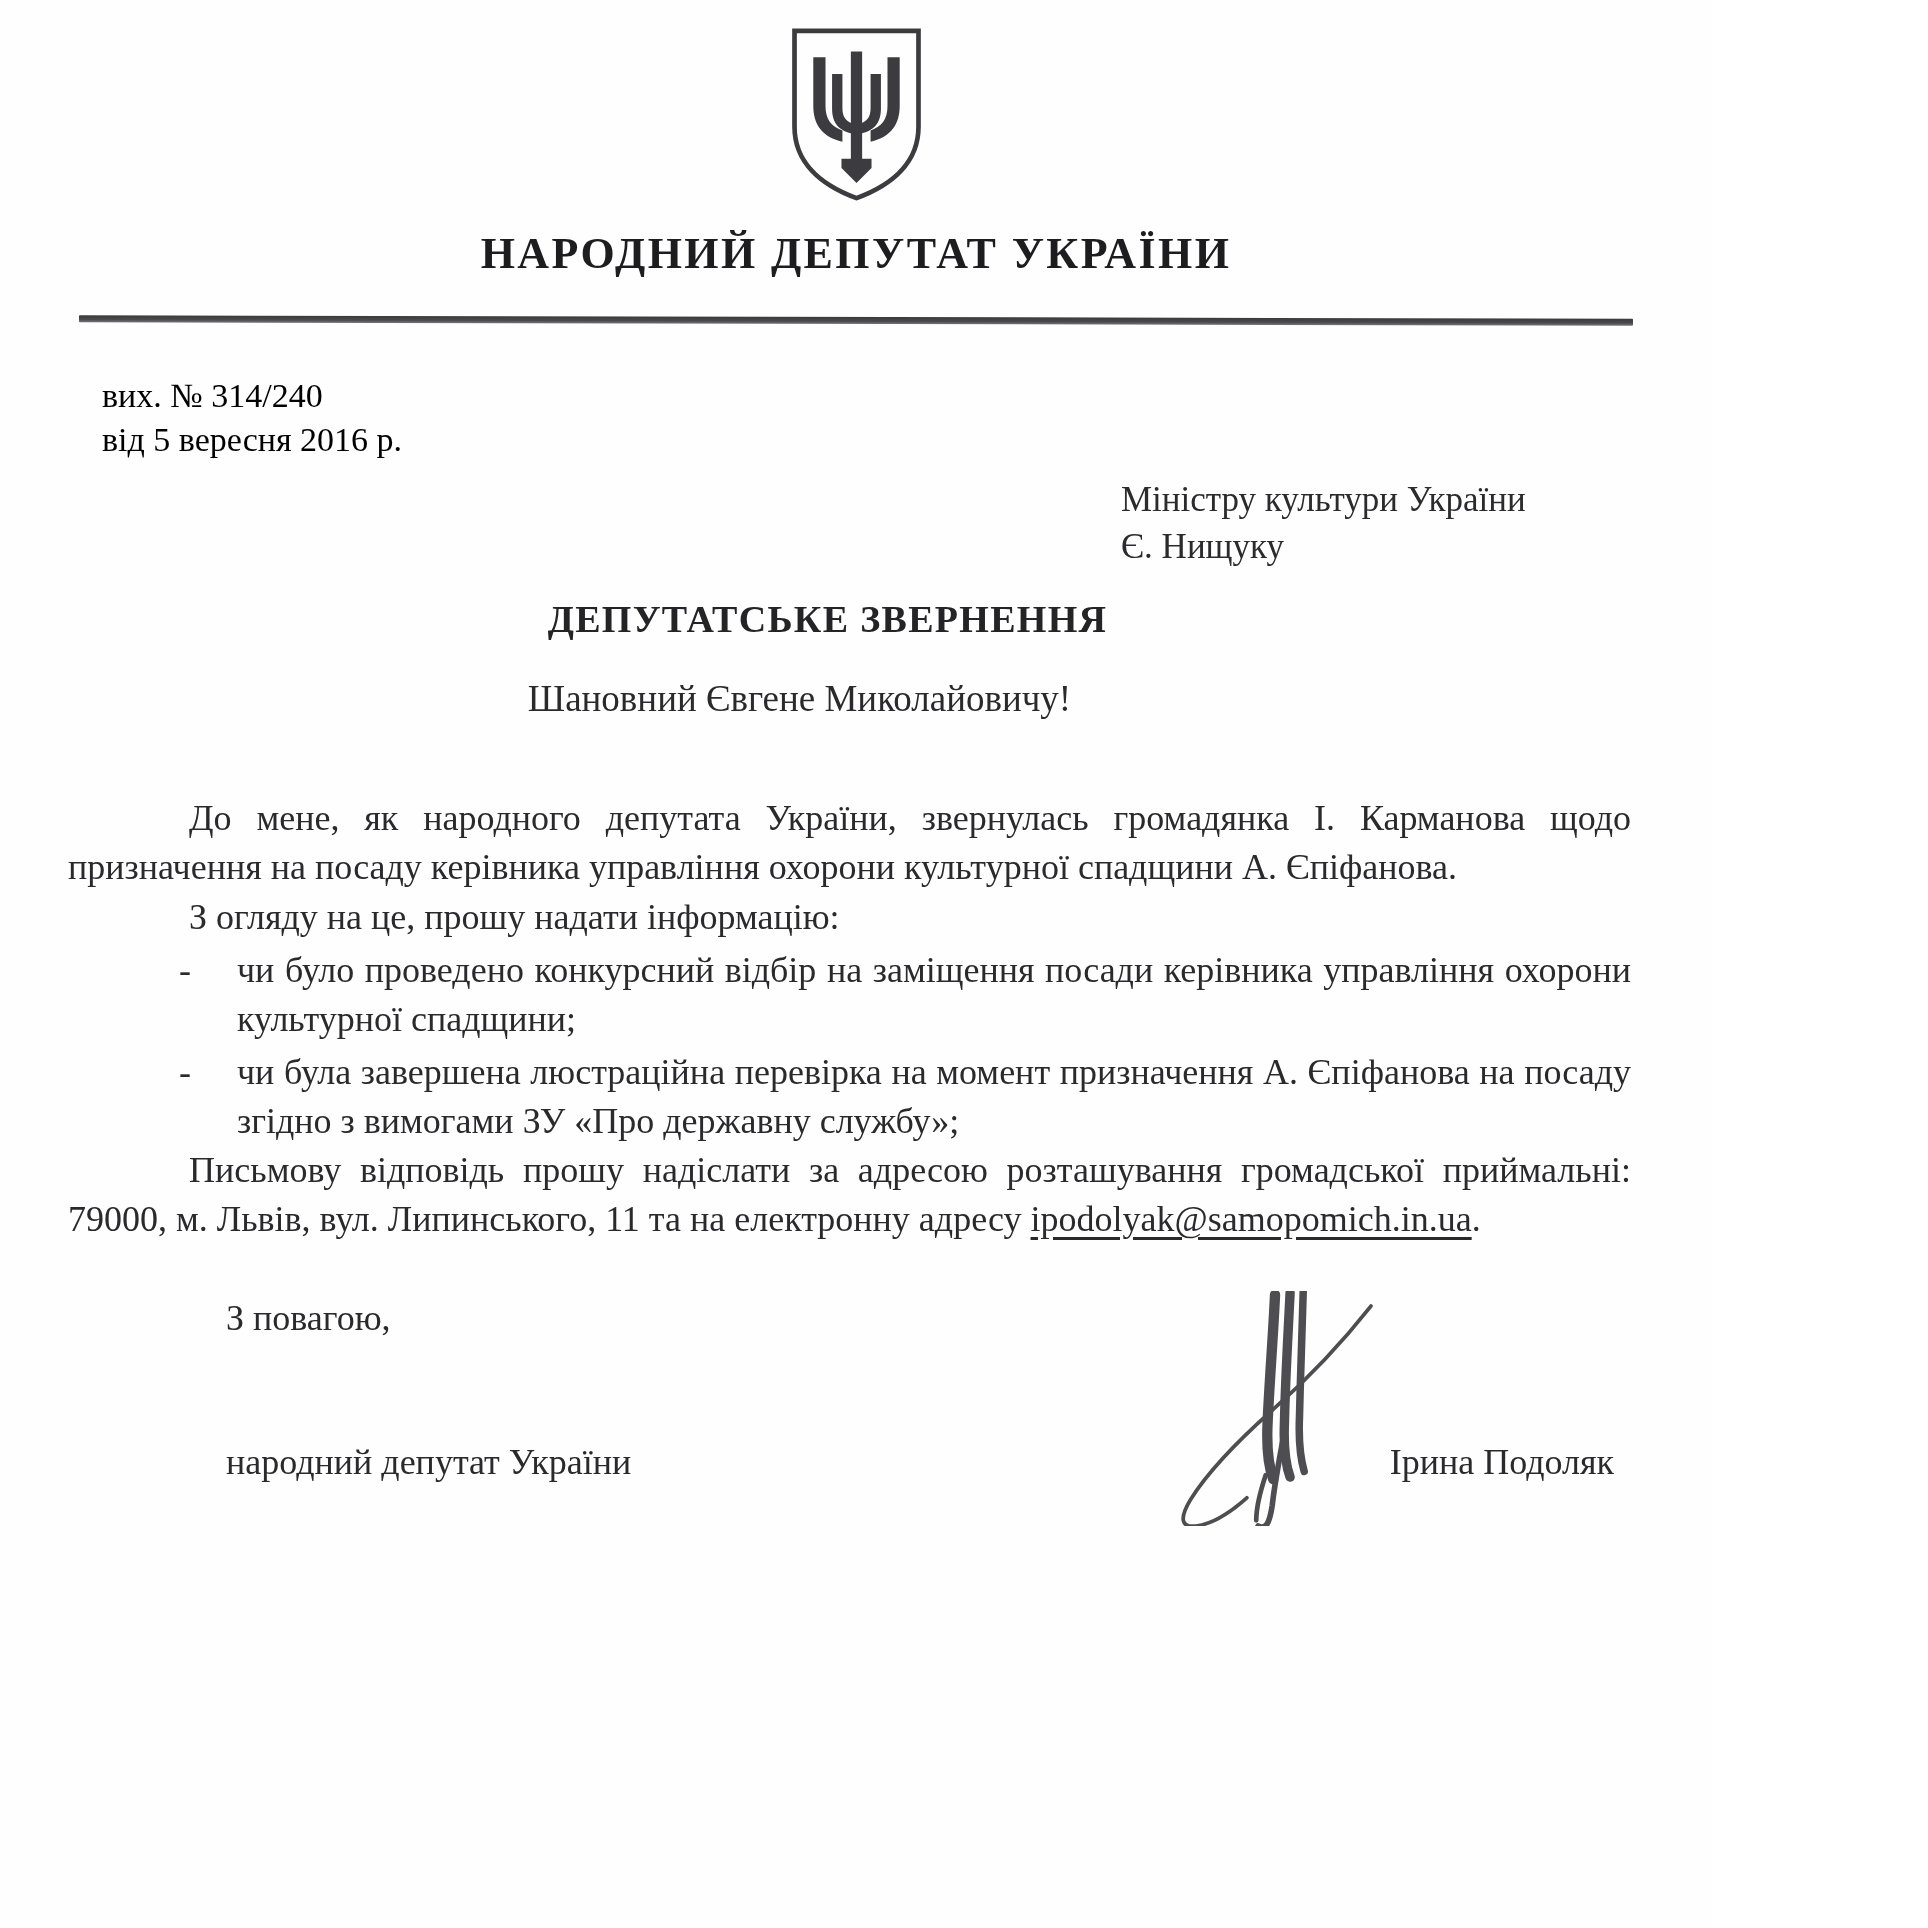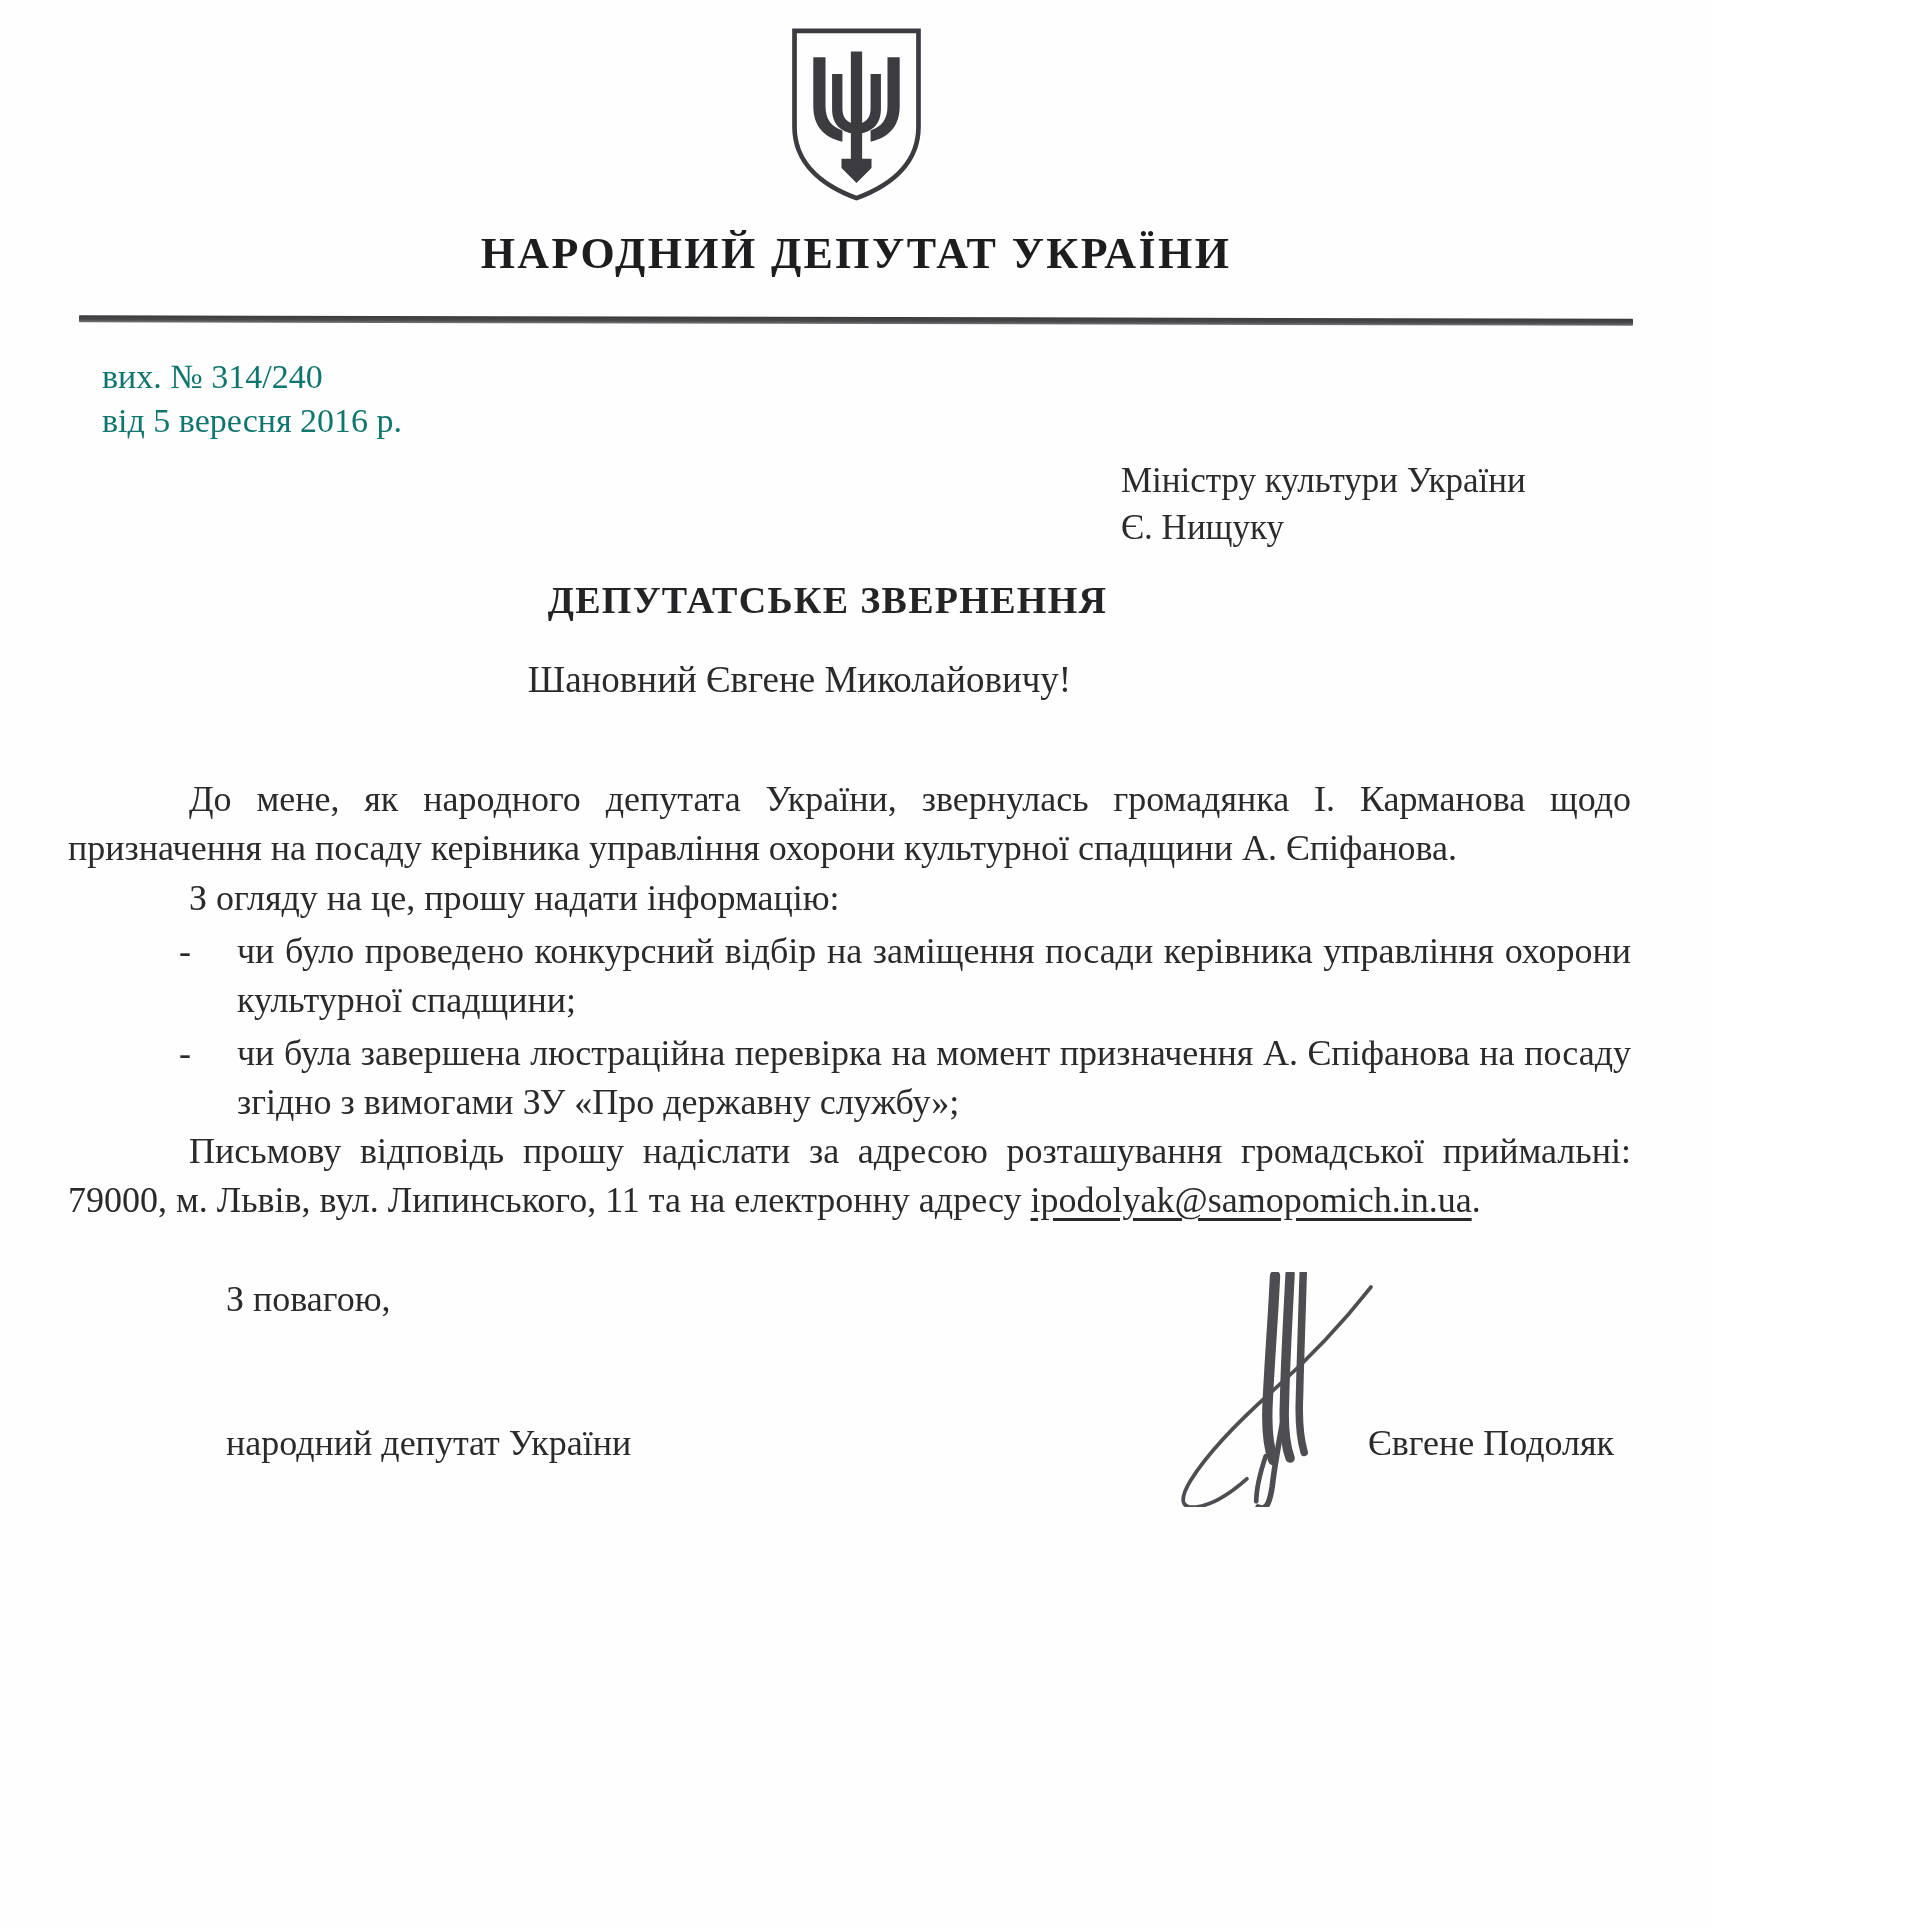--- a/index.html
+++ b/index.html
@@ -53,11 +53,11 @@
 
   
   .meta {
-    margin-top: 31px;
+    margin-top: 50px;
     padding-left: 102px;
     font-size: 34px;
     line-height: 1.32;
-    color: #0f766e;
+    color: #000000;
   }
   .meta div { white-space: nowrap; }
 

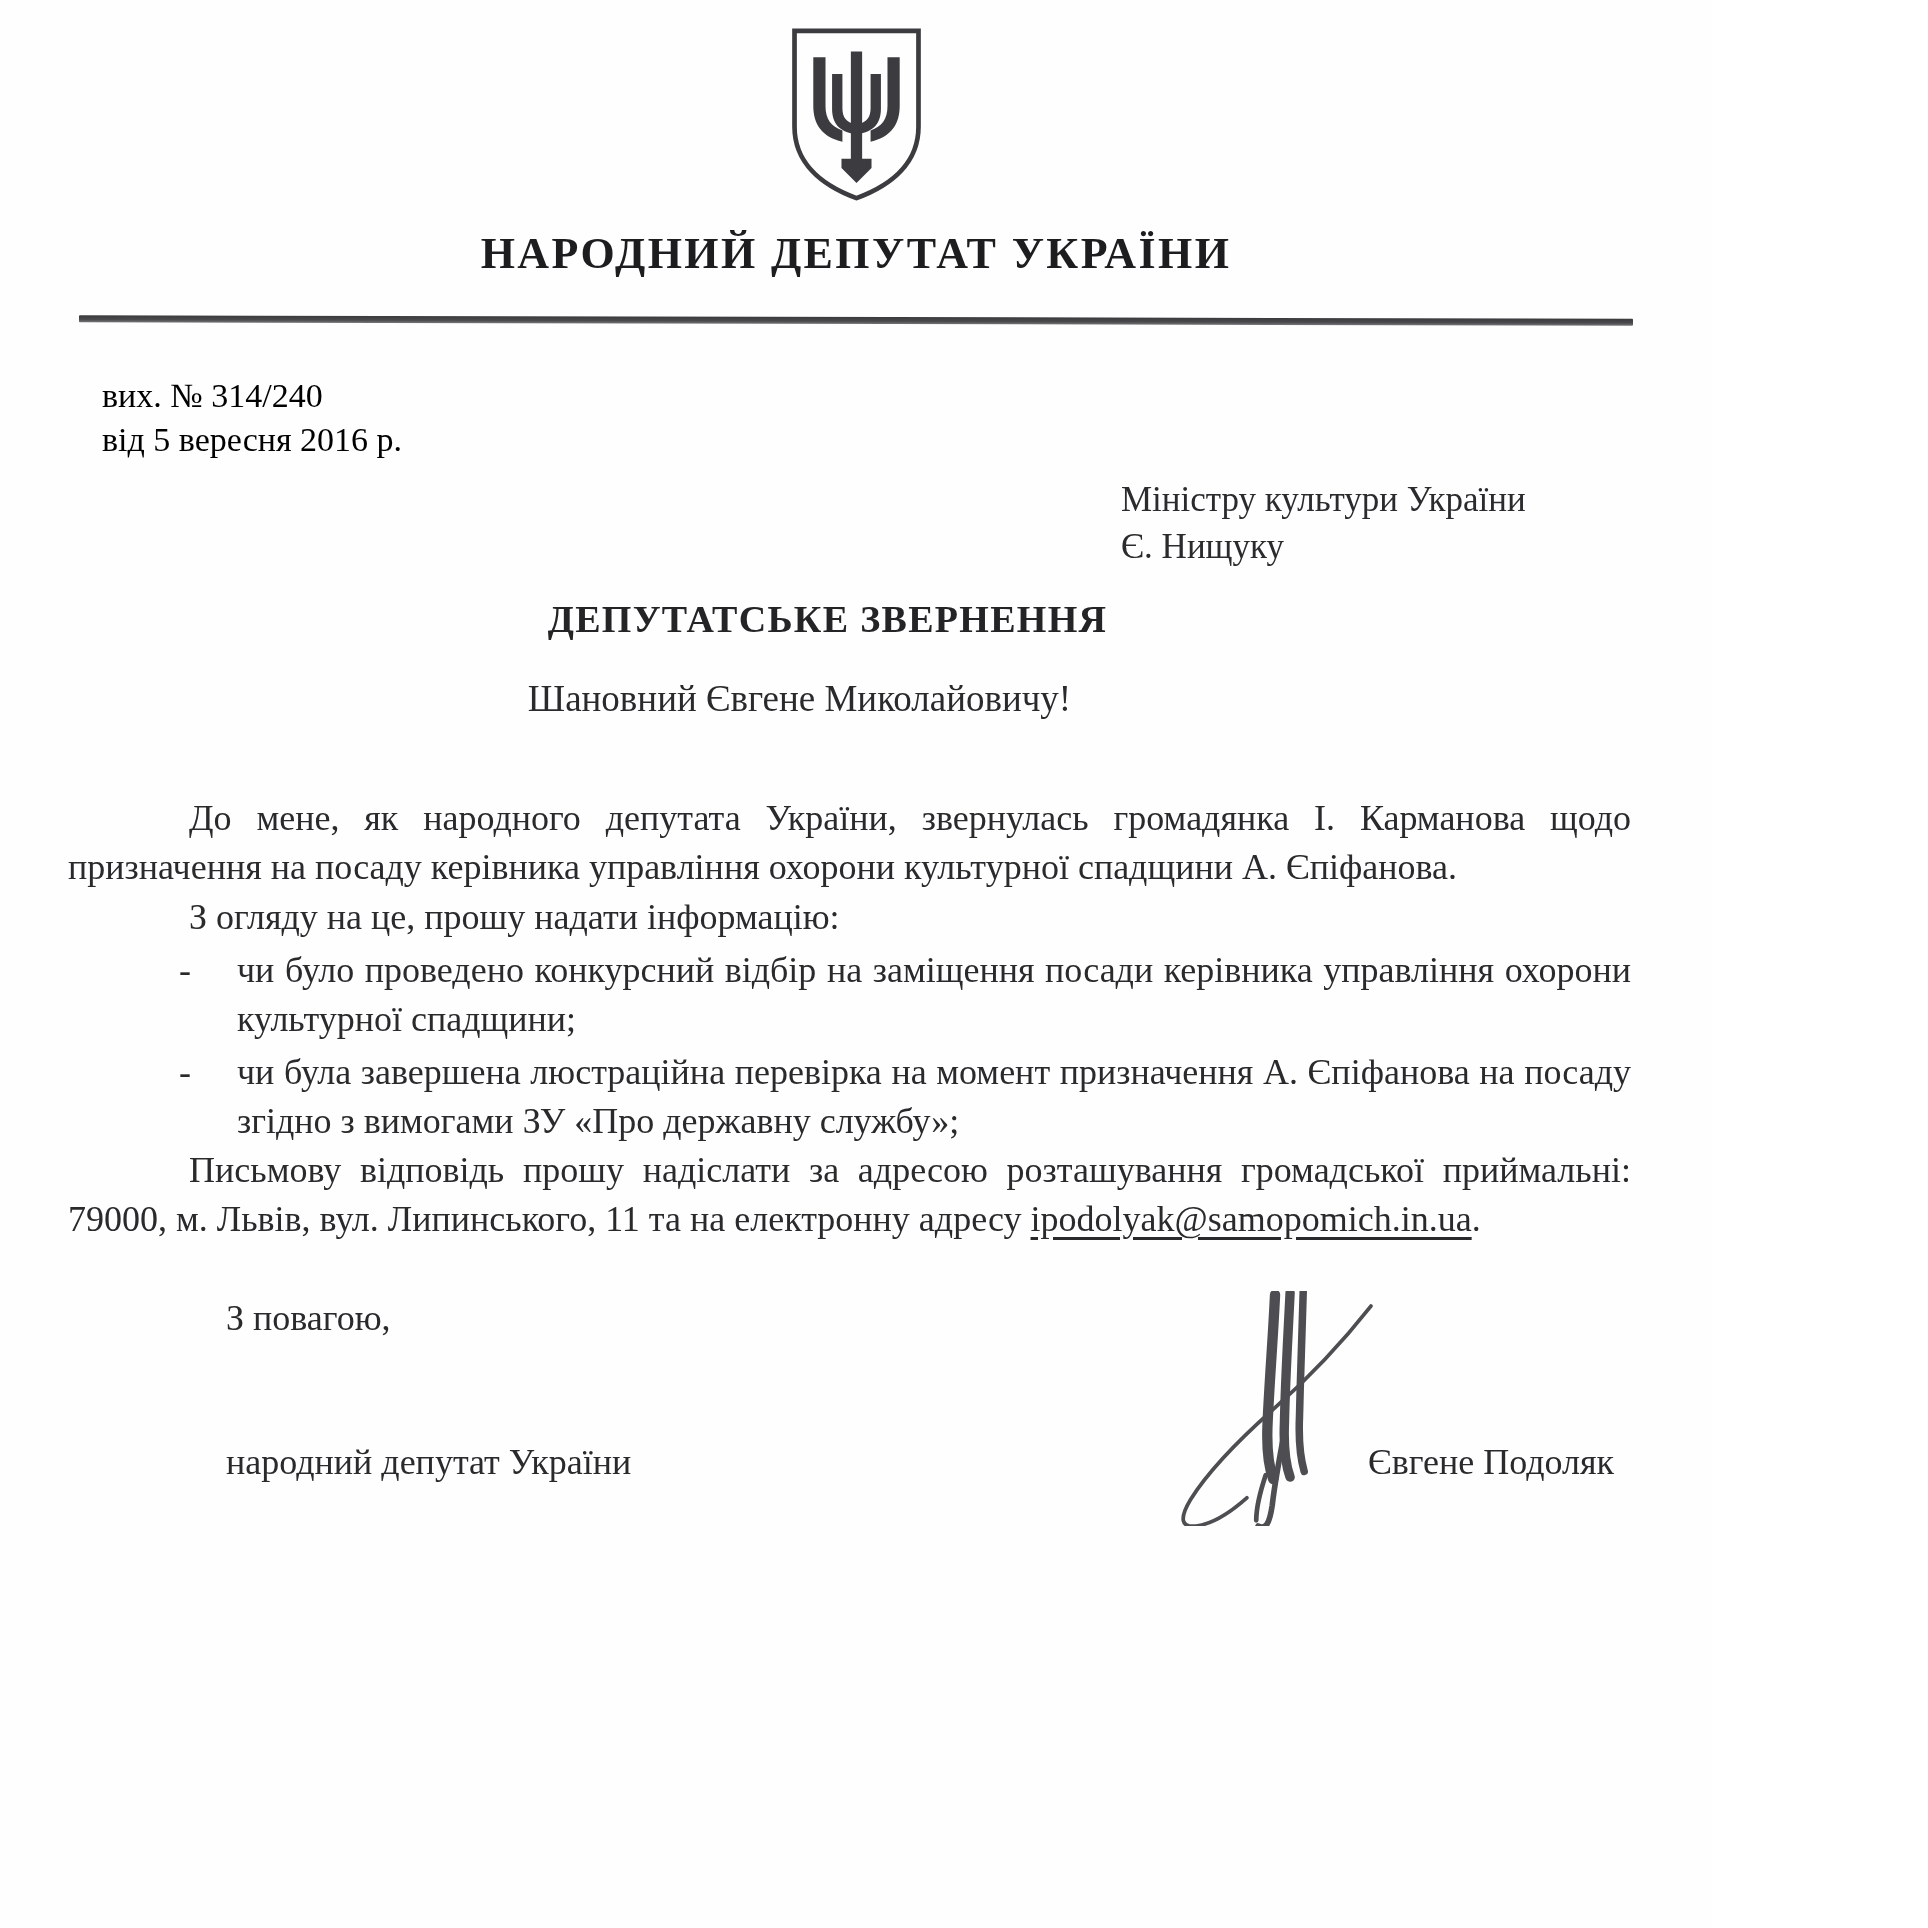--- a/index.html
+++ b/index.html
@@ -221,7 +221,7 @@
 
     <div class="sign-row">
       <div class="sign-role">народний депутат України</div>
-      <div class="sign-name">Євгене Подоляк</div>
+      <div class="sign-name">Ірина Подоляк</div>
     </div>
 
     <svg class="signature-mark" viewBox="0 0 300 250" aria-hidden="true">

